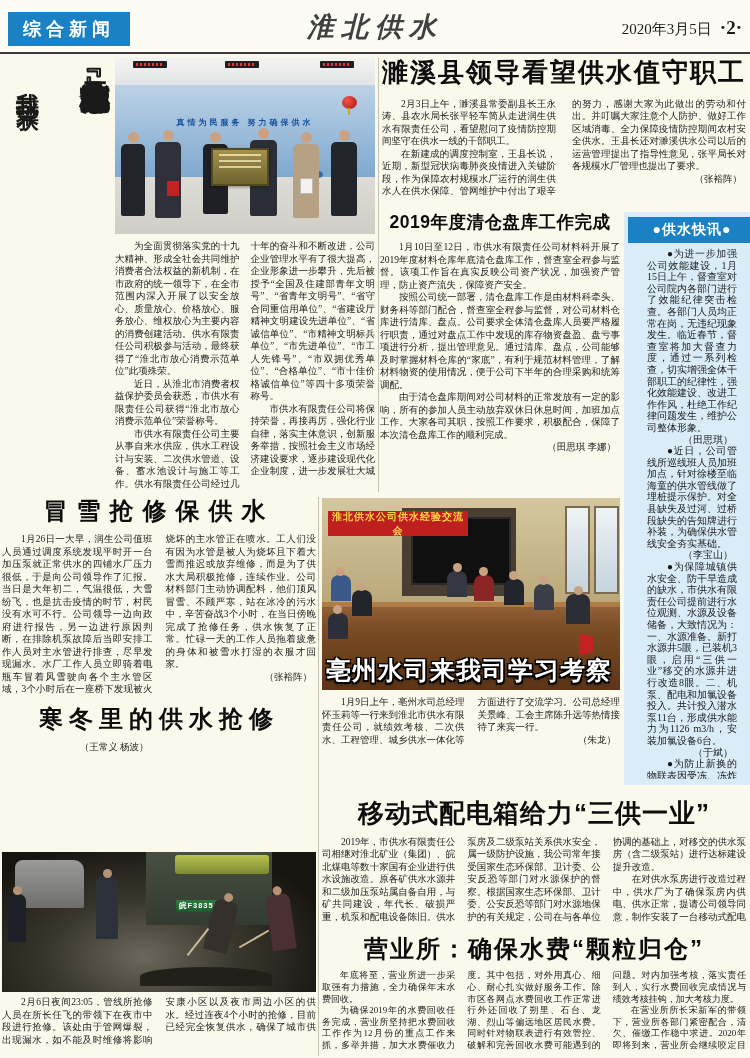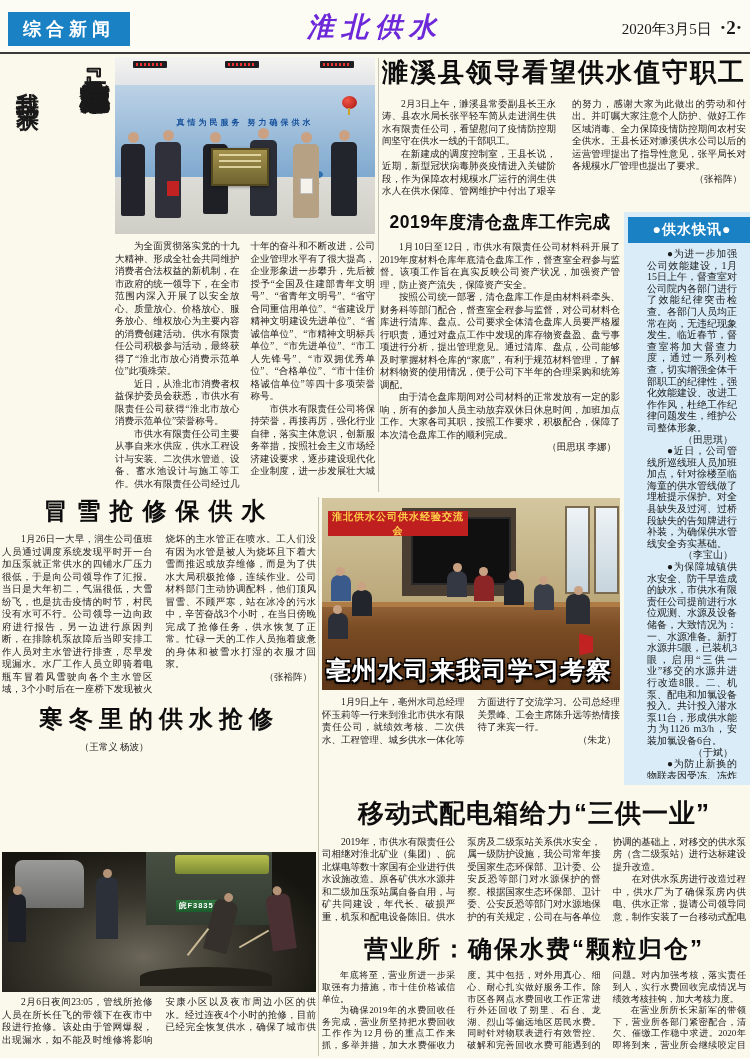--- a/index.html
+++ b/index.html
@@ -11,7 +11,7 @@
       font-family:"Liberation Sans",sans-serif;font-weight:bold;font-size:18px;
       padding:5px 15px;letter-spacing:5px;}
   .masthead{position:absolute;left:50%;top:9px;transform:translateX(-50%);
-      font-weight:900;font-style:italic;font-size:27px;color:#6d28d9;letter-spacing:7px;white-space:nowrap;}
+      font-weight:900;font-style:italic;font-size:27px;color:#404040;letter-spacing:7px;white-space:nowrap;}
   .dateline{position:absolute;right:8px;top:17px;font-size:15px;white-space:nowrap;}
   .page-no{font-weight:900;font-size:19px;margin-left:8px;}
   

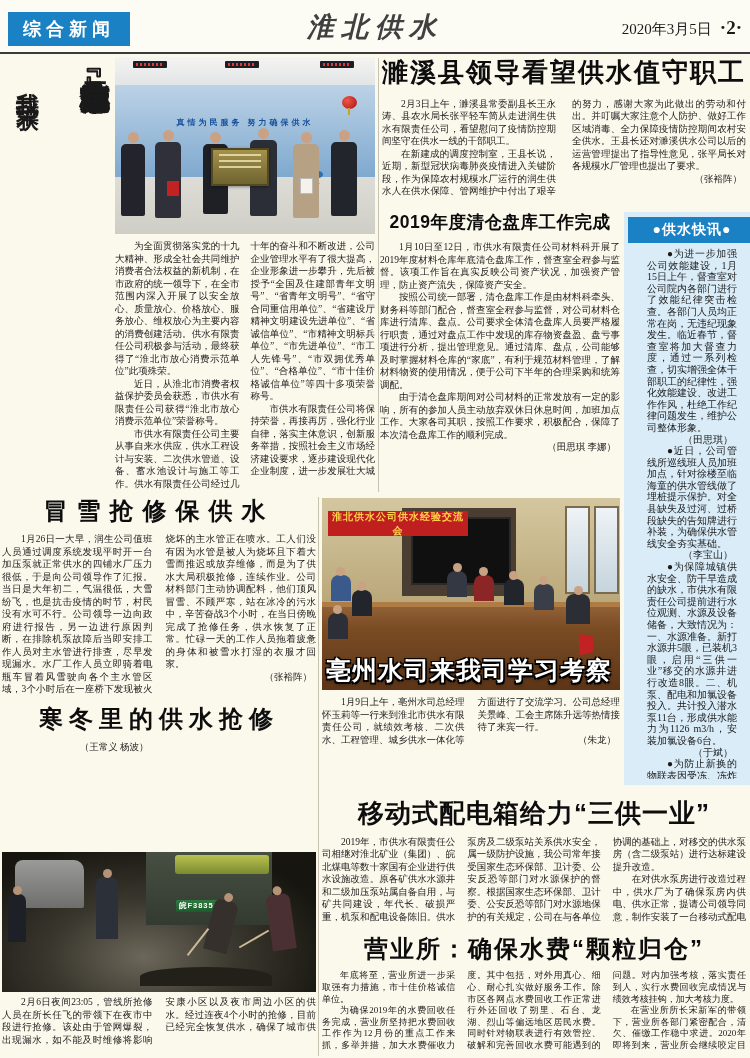--- a/index.html
+++ b/index.html
@@ -301,7 +301,7 @@
   <div style="position:absolute;left:322px;top:936px;width:424px;">
     <div class="htitle" style="font-size:24px;letter-spacing:2px;">营业所：确保水费“颗粒归仓”</div>
     <div class="body-text cols3" style="margin-top:8px;height:84px;font-size:9px;line-height:11.6px;">
-      <p>年底将至，营业所进一步采取强有力措施，市十佳价格诚信单位。</p>
+      <p>年底将至，营业所进一步采取强有力措施，全力确保年末水费回收。</p>
       <p>为确保2019年的水费回收任务完成，营业所坚持把水费回收工作作为12月份的重点工作来抓，多举并措，加大水费催收力度。其中包括，对外用真心、细心、耐心扎实做好服务工作。除市区各网点水费回收工作正常进行外还回收了朔里、石台、龙湖、烈山等偏远地区居民水费。同时针对物联表进行有效管控、破解和完善回收水费可能遇到的问题。对内加强考核，落实责任到人，实行水费回收完成情况与绩效考核挂钩，加大考核力度。</p>
       <p>在营业所所长宋新军的带领下，营业所各部门紧密配合，清欠、催缴工作稳中求进。2020年即将到来，营业所会继续咬定目标、冲刺新高，所长、班长、抄表员团结战斗、坚定信心、共同推动2020年水费回收工作。</p>
 

